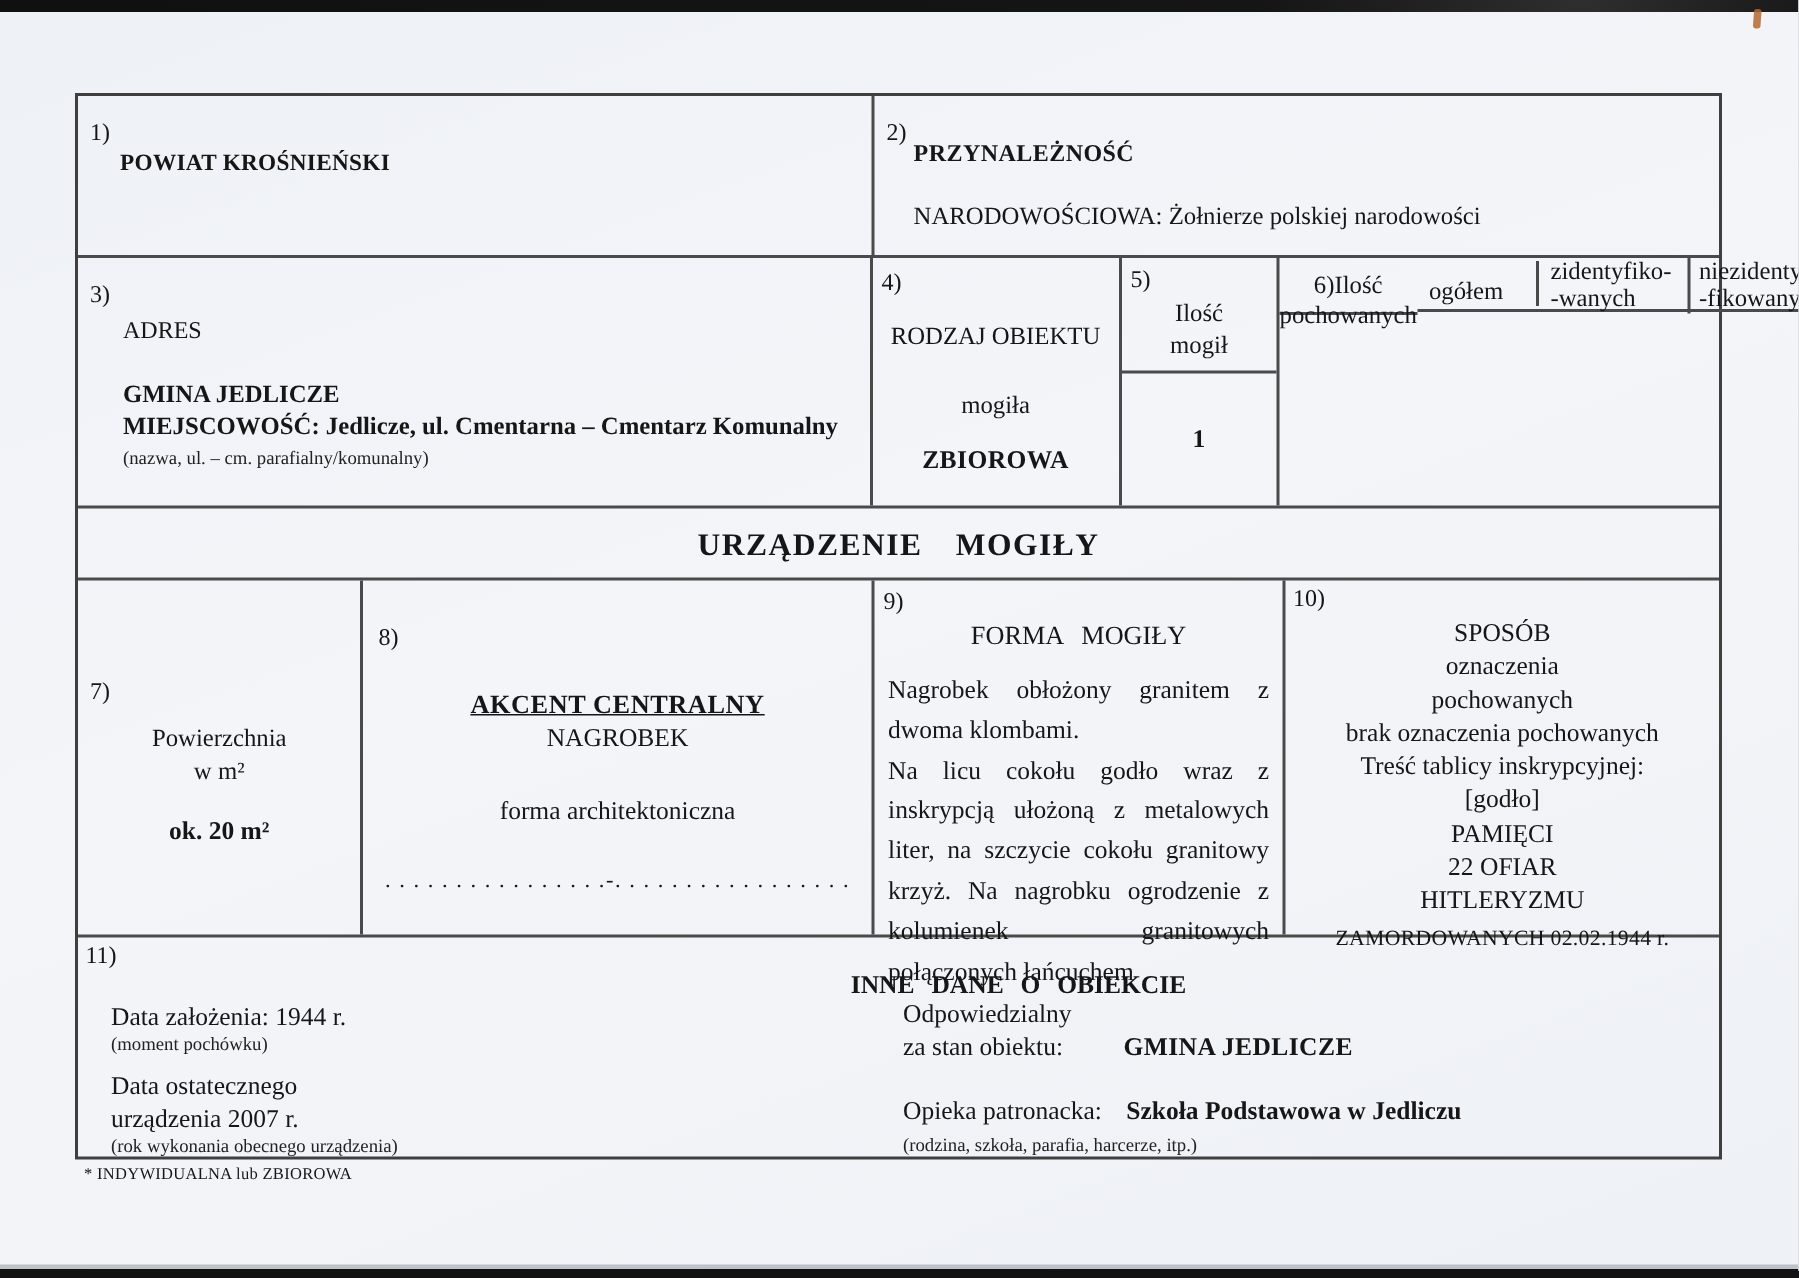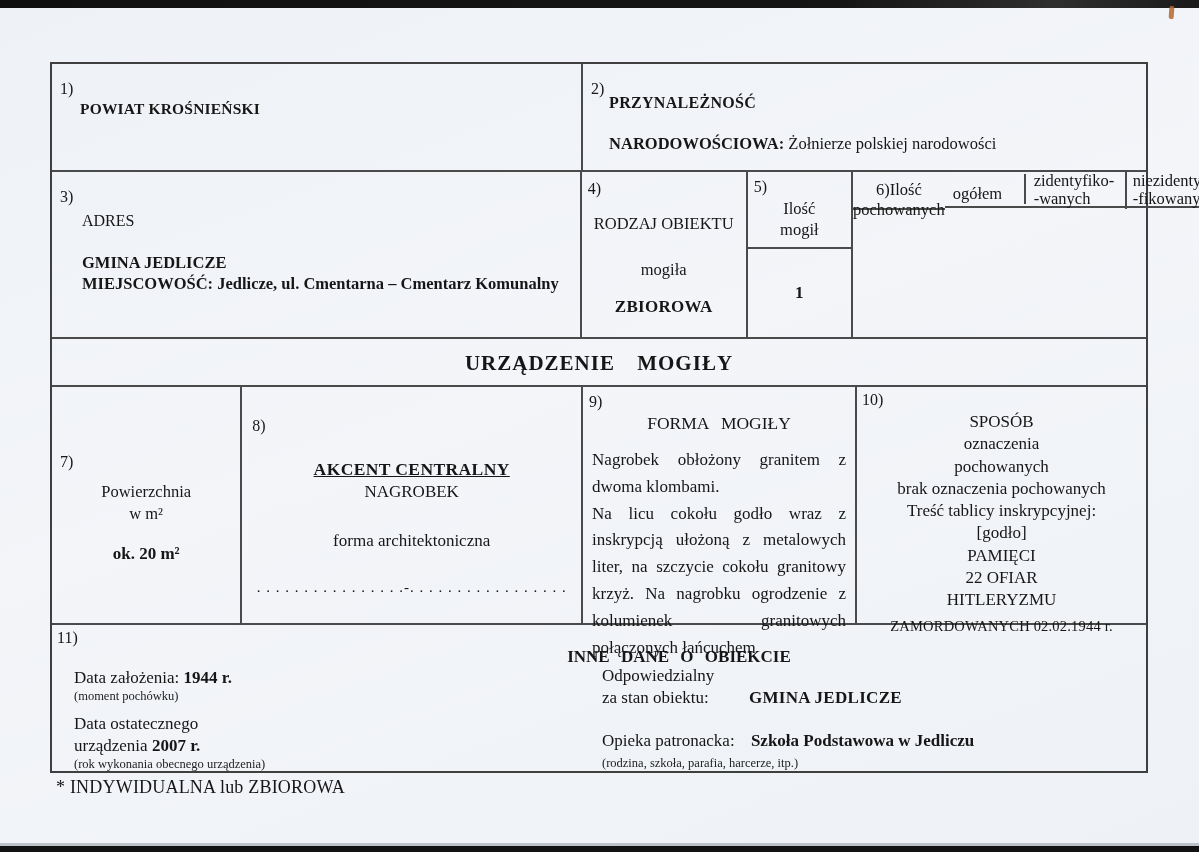--- a/index.html
+++ b/index.html
@@ -21,7 +21,7 @@
   .cell{position:relative;border-right:2px solid #4a4a4a;box-sizing:border-box;}
   .cell.last{border-right:none;}
   .num{position:absolute;top:16px;left:8px;font-size:16px;}
-  .b{font-weight:bold;margin-top:16px;}
+  .b{font-weight:normal;margin-top:16px;}
   .hint{font-size:12.5px;color:#222;}
   .two-line{white-space:pre-line;}
 

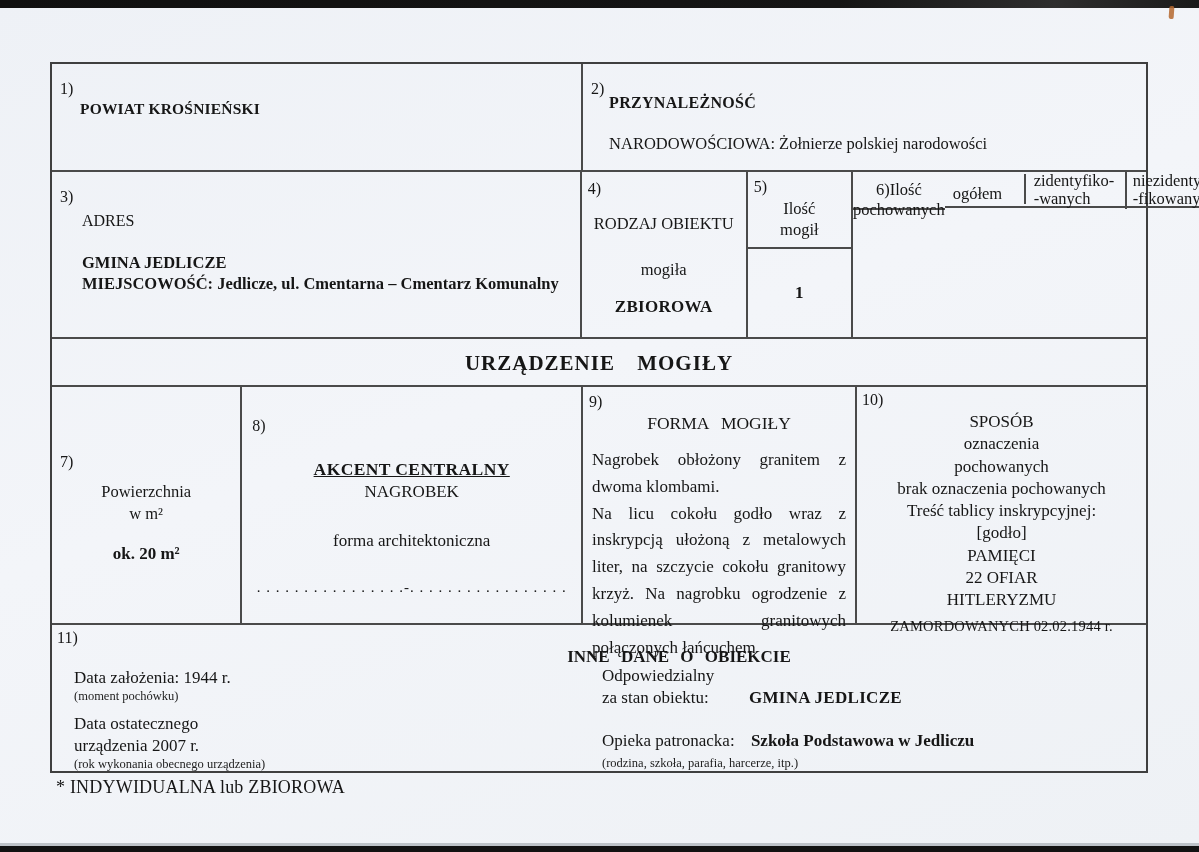--- a/index.html
+++ b/index.html
@@ -149,6 +149,7 @@
               <span>MIEJSCOWOŚĆ:</span>
               <span>Jedlicze, ul. Cmentarna – Cmentarz Komunalny</span>
             </div>
+            <div class="hint">(nazwa, ul. – cm. parafialny/komunalny)</div>
           </div>
         </div>
       </div>

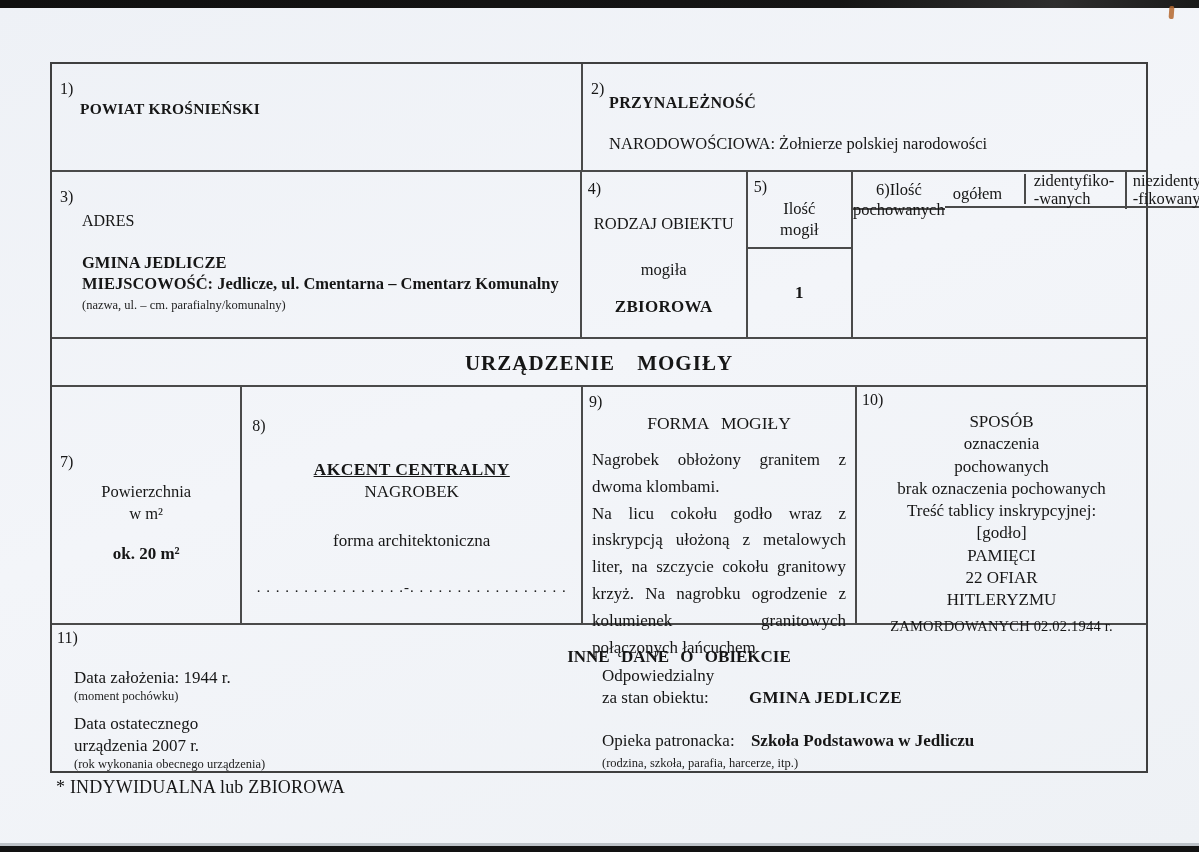--- a/index.html
+++ b/index.html
@@ -108,7 +108,7 @@
   .c11 .right-block .val2{font-weight:bold;margin-left:12px;}
   .c11 .right-block .gap2{height:21px;}
 
-  .footnote{position:absolute;left:56px;top:777px;font-size:18px;letter-spacing:.2px;}
+  .footnote{position:absolute;left:56px;top:777px;font-size:11px;letter-spacing:.2px;}
 </style>
 </head>
 <body>

